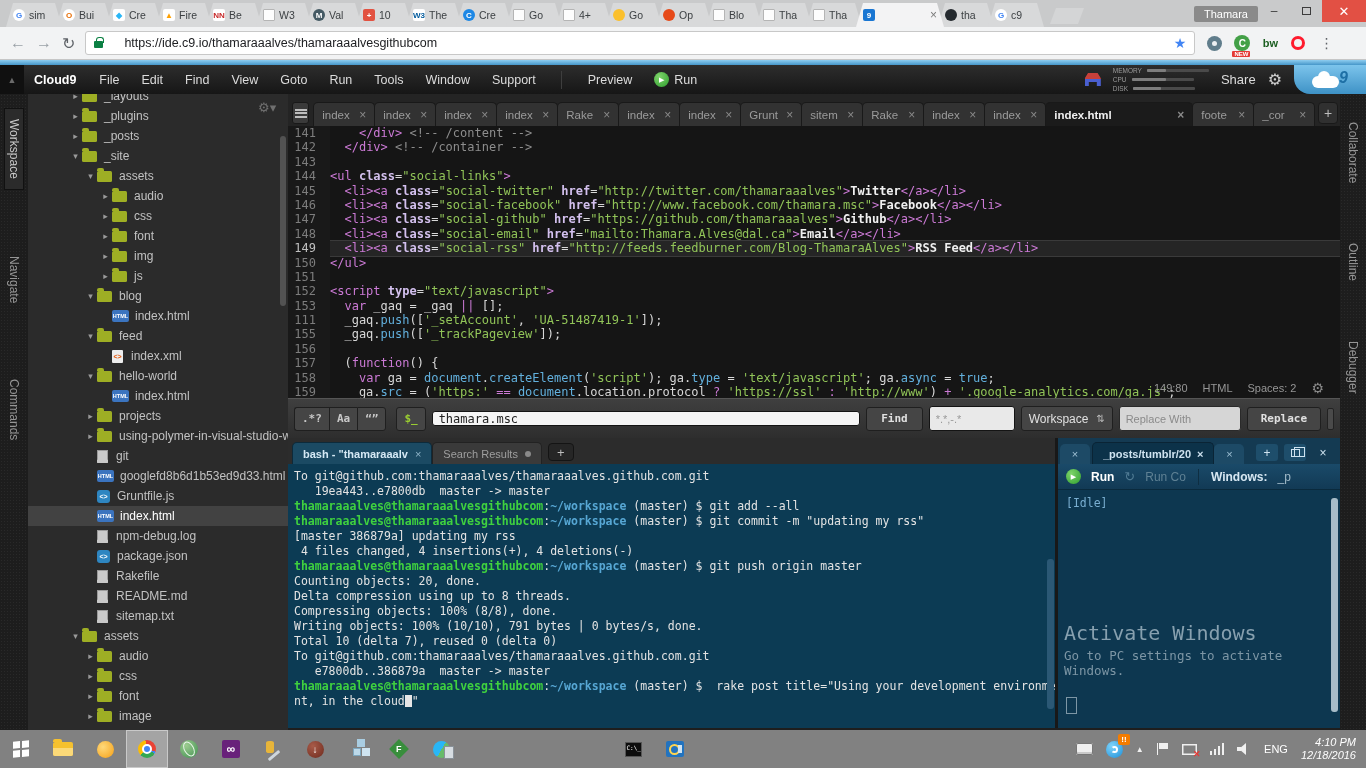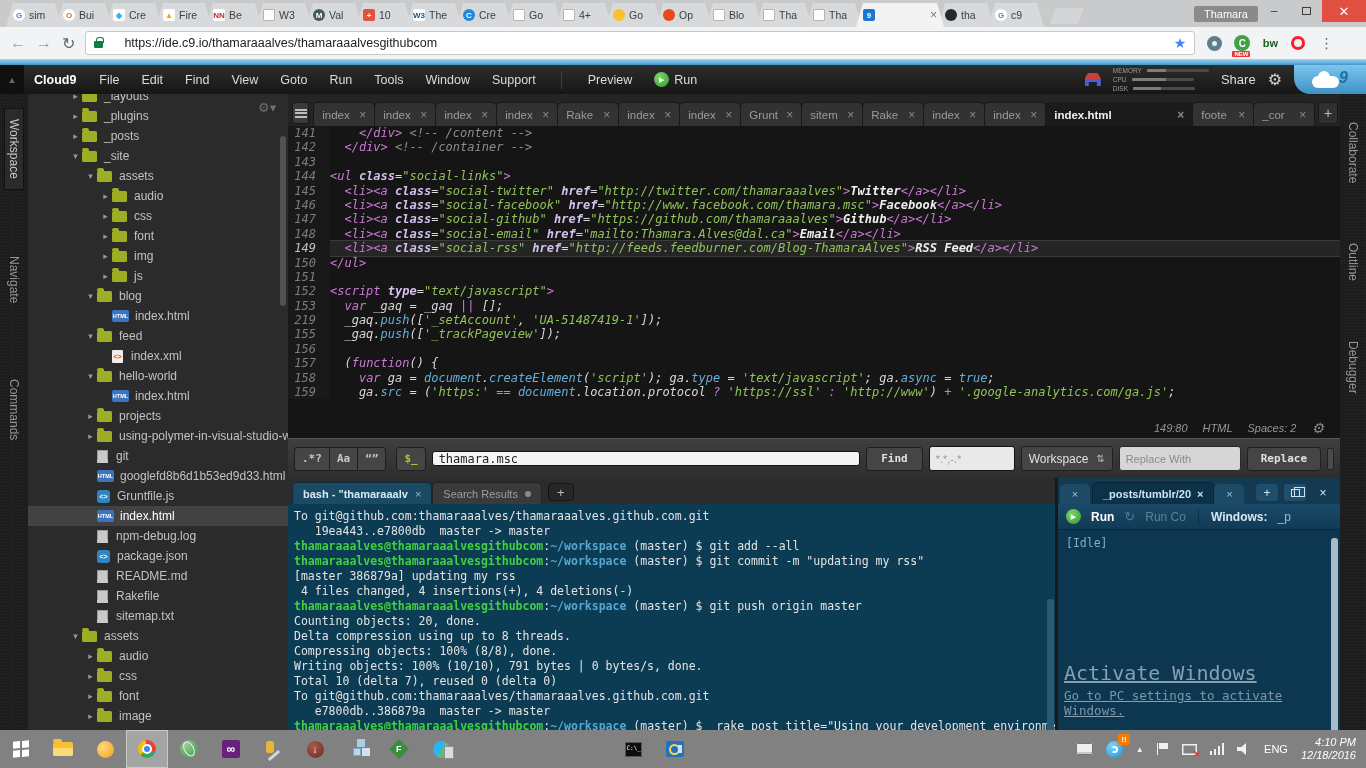--- a/index.html
+++ b/index.html
@@ -106,7 +106,7 @@
   #edtab-plus { width:30px; height:22px; margin:0 0 2px 4px; background:#303030; border:1px solid #191919; border-radius:4px; color:#bdbdbd; font-size:14px; display:flex; align-items:center; justify-content:center; }
 
   
-  #code { position:relative; height:312px; background:#151515; overflow:hidden; font-family:"DejaVu Sans Mono", monospace; font-size:12px; line-height:14.4px;font-style:italic; }
+  #code { position:relative; height:272px; background:#151515; overflow:hidden; font-family:"DejaVu Sans Mono", monospace; font-size:12px; line-height:14.4px; }
   .cl { display:flex; height:14.4px; white-space:pre; }
   .cl .ln { width:42px; flex:0 0 42px; text-align:right; padding-right:14px; color:#7d7d7d; background:#191919; }
   .cl.cur { background:rgba(255,255,255,0.07); box-shadow:0 1px 0 #3a3a3a, 0 -1px 0 #3a3a3a; }

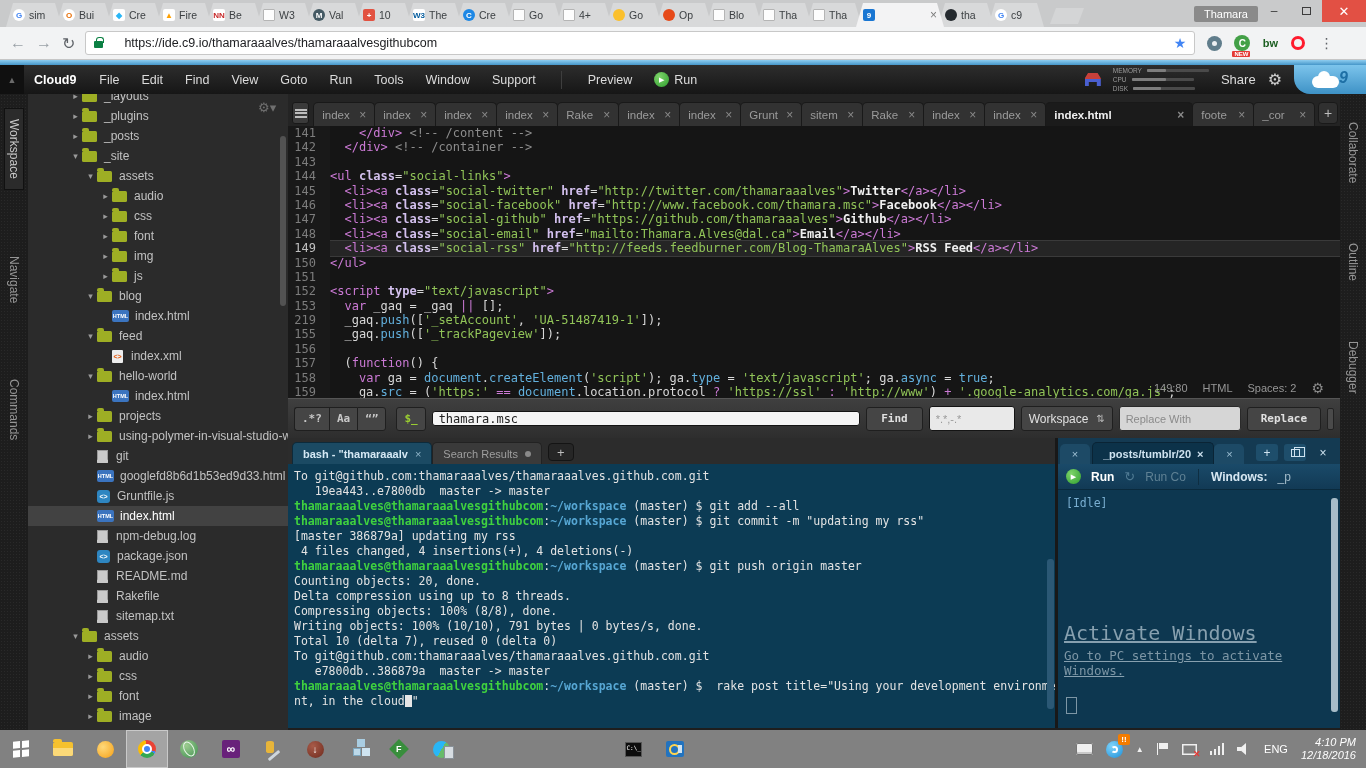--- a/index.html
+++ b/index.html
@@ -654,7 +654,7 @@
           <div class="cl"><span class="ln">151</span></div>
           <div class="cl"><span class="ln">152</span><span class="s-tag">&lt;script</span><span class="s-p"> </span><span class="s-attr">type</span><span class="s-p">=</span><span class="s-str">"text/javascript"</span><span class="s-tag">&gt;</span></div>
           <div class="cl"><span class="ln">153</span><span class="s-p">  </span><span class="s-kw">var</span><span class="s-p"> _gaq = _gaq </span><span class="s-kw">||</span><span class="s-p"> [];</span></div>
-          <div class="cl"><span class="ln">219</span><span class="s-p">  _gaq.</span><span class="s-blue">push</span><span class="s-p">([</span><span class="s-str">'_setAccount'</span><span class="s-p">, </span><span class="s-str">'UA-51487419-1'</span><span class="s-p">]);</span></div>
+          <div class="cl"><span class="ln">111</span><span class="s-p">  _gaq.</span><span class="s-blue">push</span><span class="s-p">([</span><span class="s-str">'_setAccount'</span><span class="s-p">, </span><span class="s-str">'UA-51487419-1'</span><span class="s-p">]);</span></div>
           <div class="cl"><span class="ln">155</span><span class="s-p">  _gaq.</span><span class="s-blue">push</span><span class="s-p">([</span><span class="s-str">'_trackPageview'</span><span class="s-p">]);</span></div>
           <div class="cl"><span class="ln">156</span></div>
           <div class="cl"><span class="ln">157</span><span class="s-p">  (</span><span class="s-kw">function</span><span class="s-p">() {</span></div>

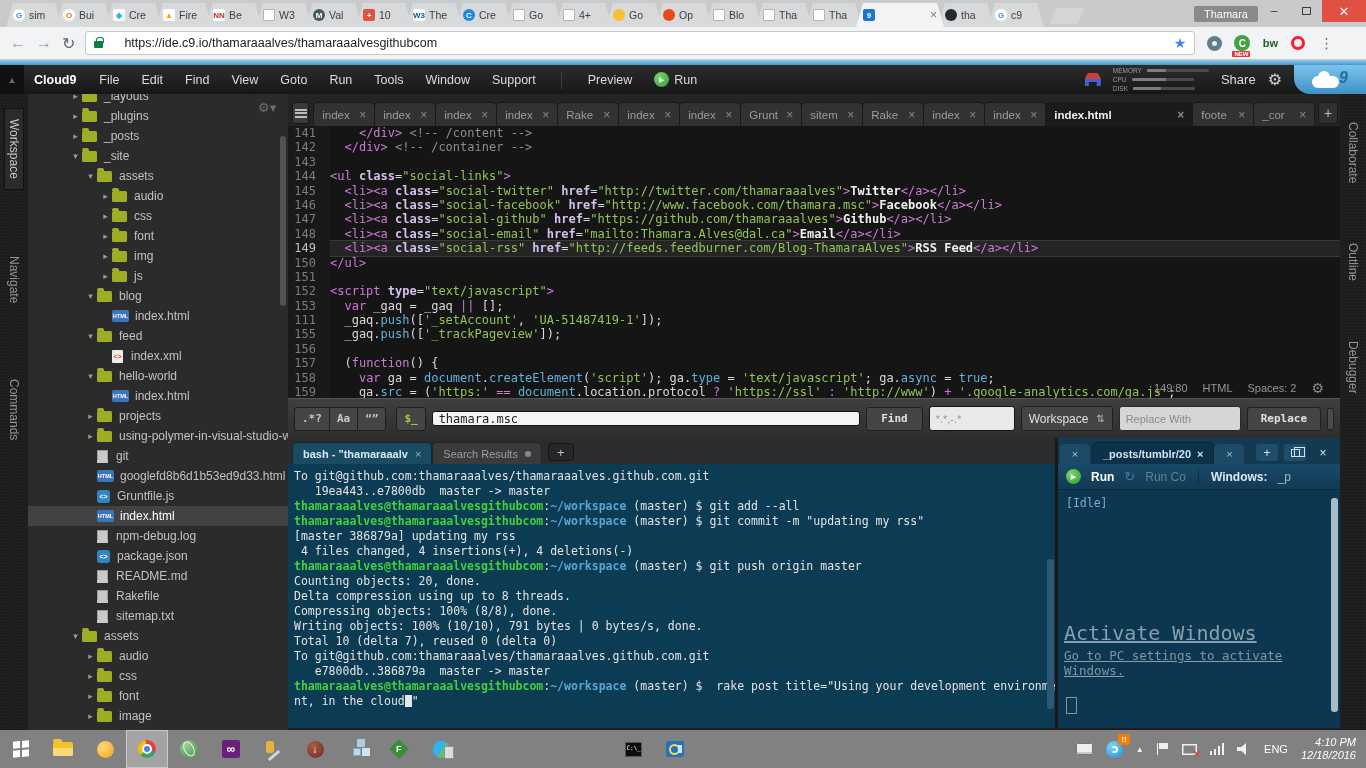--- a/index.html
+++ b/index.html
@@ -528,12 +528,12 @@
           <div class="trow" style="padding-left: 56px;">
             <span class="tarrow"></span>
             <span class="file-ic"></span>
+            <span>Rakefile</span>
+          </div>
+          <div class="trow" style="padding-left: 56px;">
+            <span class="tarrow"></span>
+            <span class="file-ic"></span>
             <span>README.md</span>
-          </div>
-          <div class="trow" style="padding-left: 56px;">
-            <span class="tarrow"></span>
-            <span class="file-ic"></span>
-            <span>Rakefile</span>
           </div>
           <div class="trow" style="padding-left: 56px;">
             <span class="tarrow"></span>

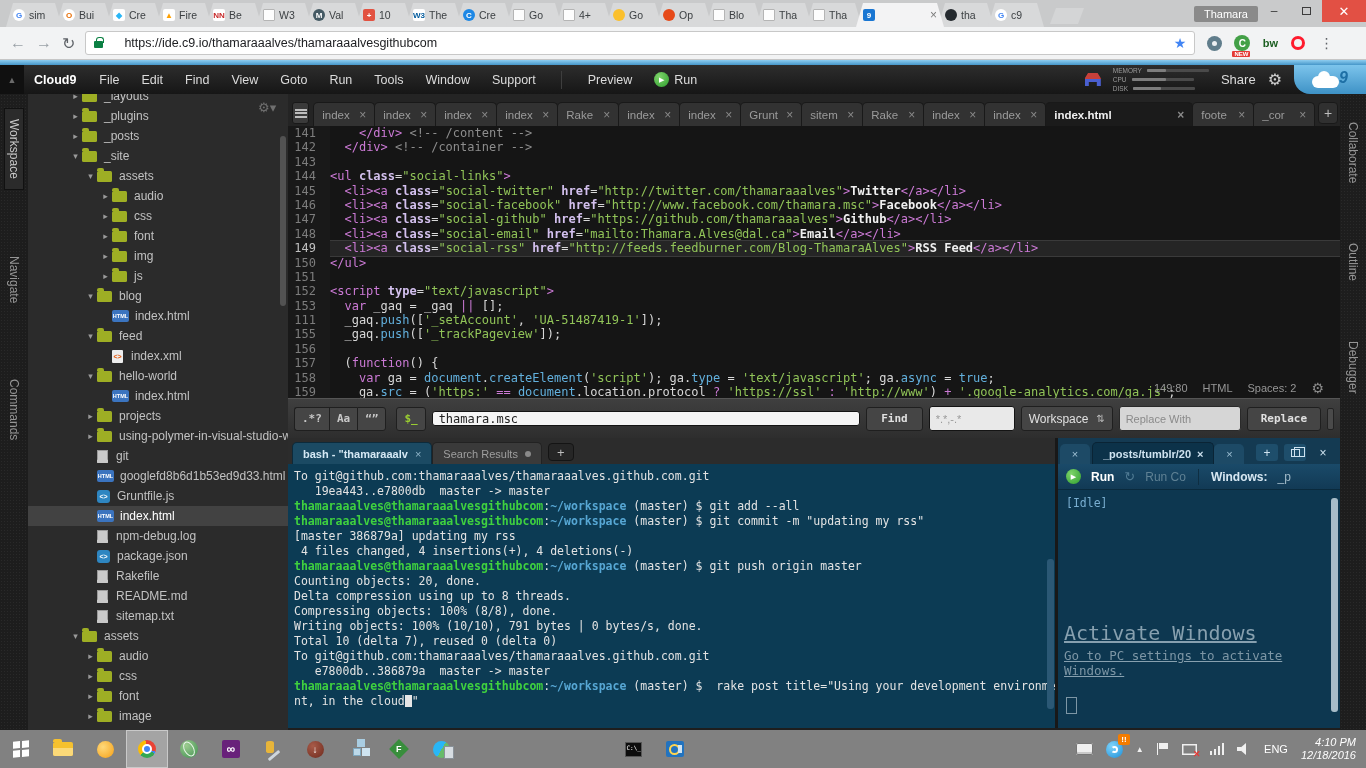--- a/index.html
+++ b/index.html
@@ -170,7 +170,7 @@
   #cmd-value { color:#9fb9c8; }
   #runconsole { position:relative; flex:1; font-family:"DejaVu Sans Mono",monospace; }
   #idle-text { position:absolute; left:8px; top:6px; color:#79aed0; font-size:11.5px; }
-  #watermark { position:absolute; left:6px; bottom:50px; color:#87a0af;text-decoration:underline; }
+  #watermark { position:absolute; left:6px; bottom:50px; color:#87a0af; }
   #wm-title { font-size:20px; font-weight:normal; }
   #wm-sub { font-size:12.5px; margin-top:3px; color:#7d96a5; }
   #wm-box { position:absolute; left:8px; bottom:14px; width:11px; height:17px; border:1px solid #7d96a5; }

